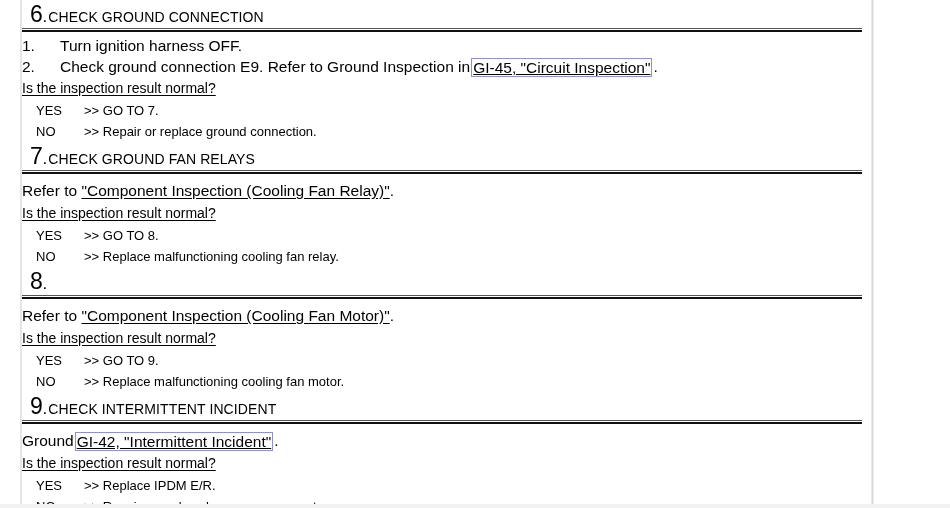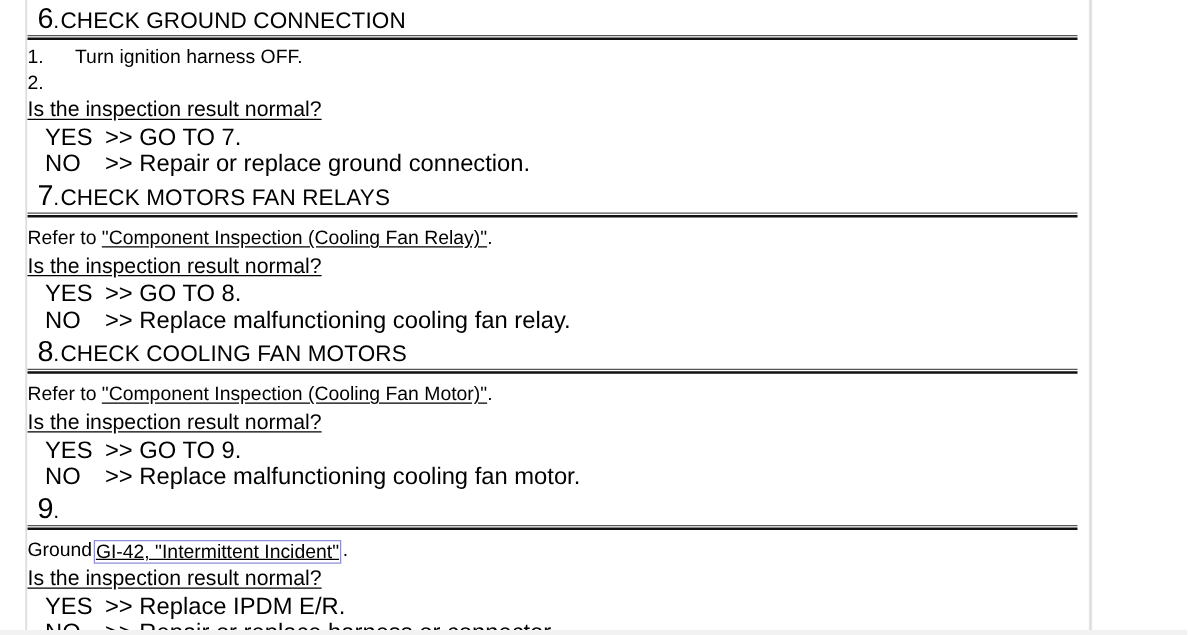--- a/index.html
+++ b/index.html
@@ -76,7 +76,7 @@
     font-size: 17px;
   }
   .step-title {
-    font-size: 18px;
+    font-size: 14px;
     letter-spacing: 0.1px;
     padding-left: 1px;
   }

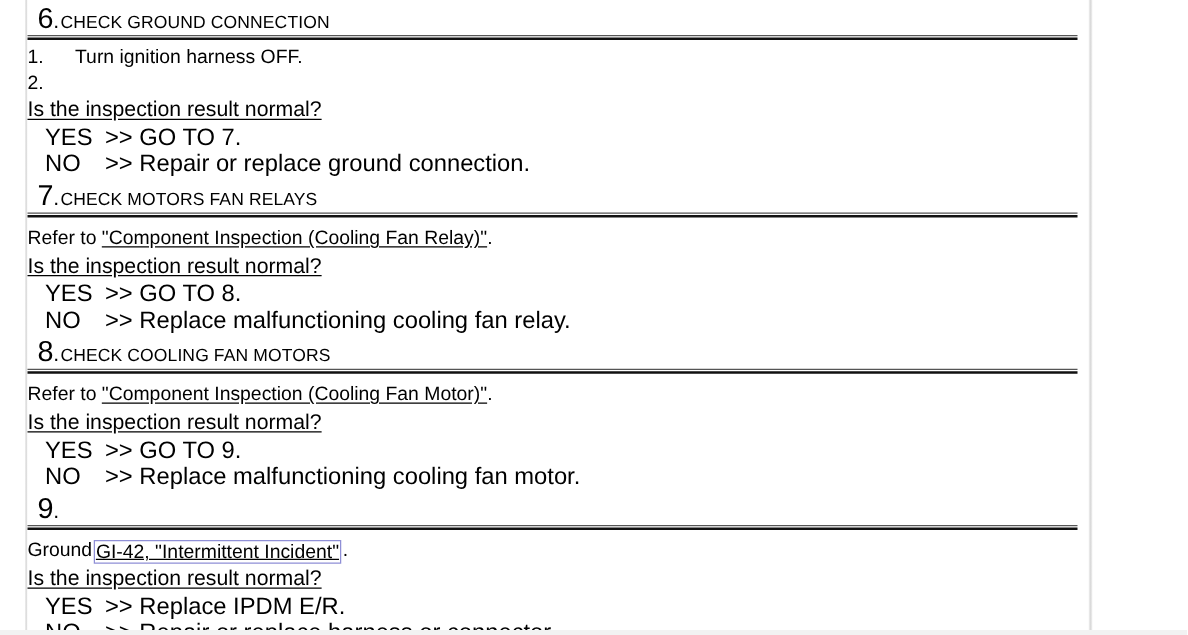--- a/index.html
+++ b/index.html
@@ -205,6 +205,7 @@
 
         <div class="line numbered">
           <span class="idx">2.</span>
+          <span><span>Check ground connection E9. Refer to Ground Inspection in</span><span class="link-boxed"><span>GI-45, "Circuit Inspection"</span></span><span>.</span></span>
         </div>
 
         <div class="q-line">

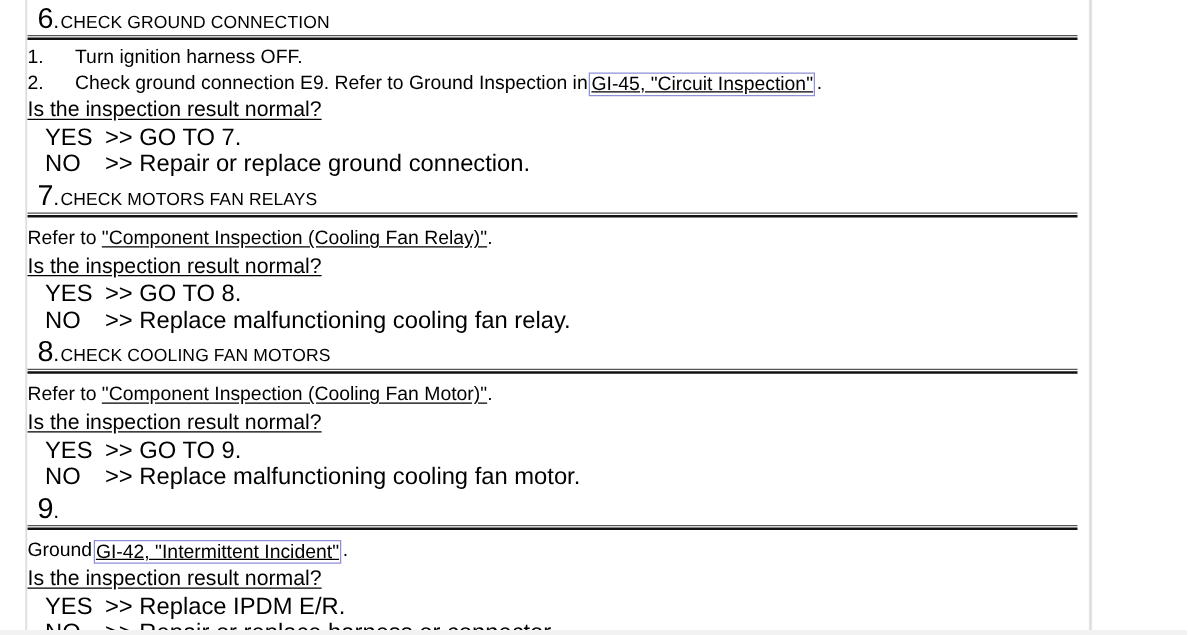--- a/index.html
+++ b/index.html
@@ -123,7 +123,7 @@
     flex: 0 0 38px;
   }
   .q-line {
-    font-size: 17px;
+    font-size: 14px;
     line-height: 22px;
     height: 22px;
     white-space: nowrap;

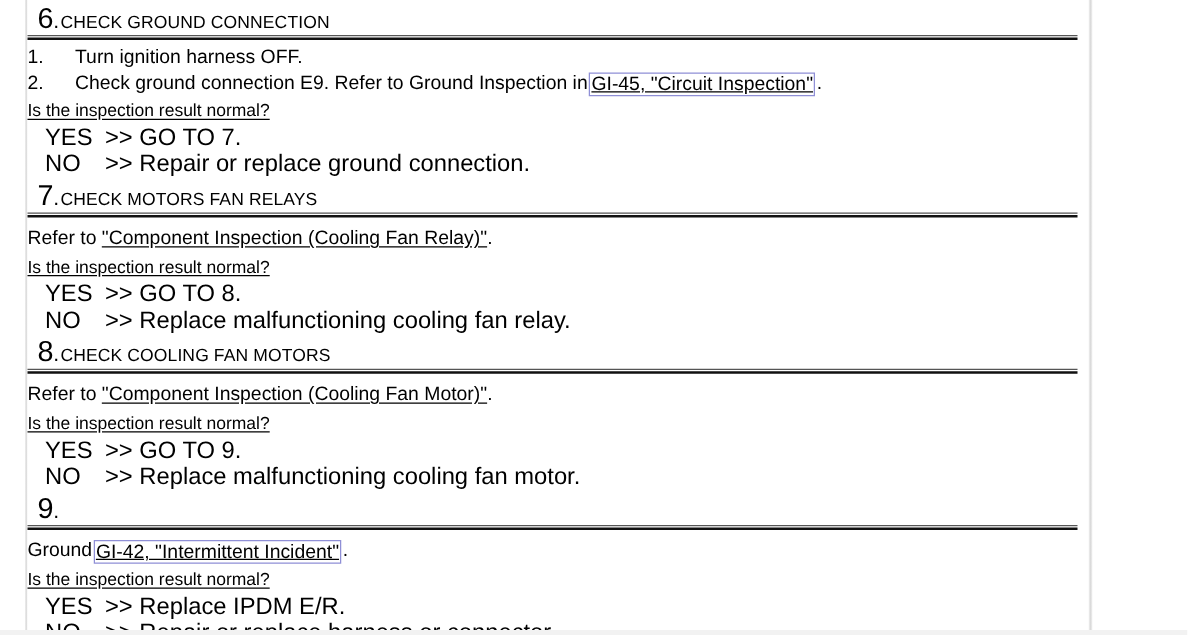--- a/index.html
+++ b/index.html
@@ -139,7 +139,7 @@
   }
   .answer {
     display: flex;
-    font-size: 19px;
+    font-size: 13px;
     line-height: 21px;
     height: 21px;
     white-space: nowrap;

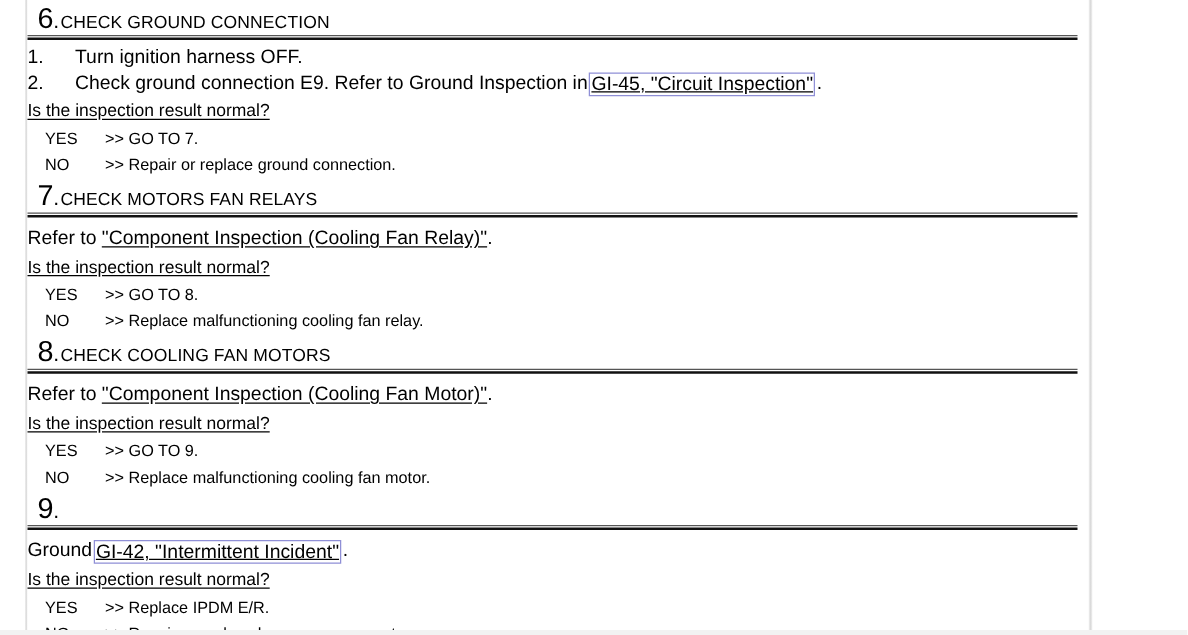--- a/index.html
+++ b/index.html
@@ -229,7 +229,7 @@
       <div class="step-header">
         <span class="step-num">7</span>
           <span class="step-dot">.</span>
-          <span class="step-title">CHECK MOTORS FAN RELAYS</span>
+          <span class="step-title">CHECK GROUND FAN RELAYS</span>
       </div>
       <div class="rule"></div>
 

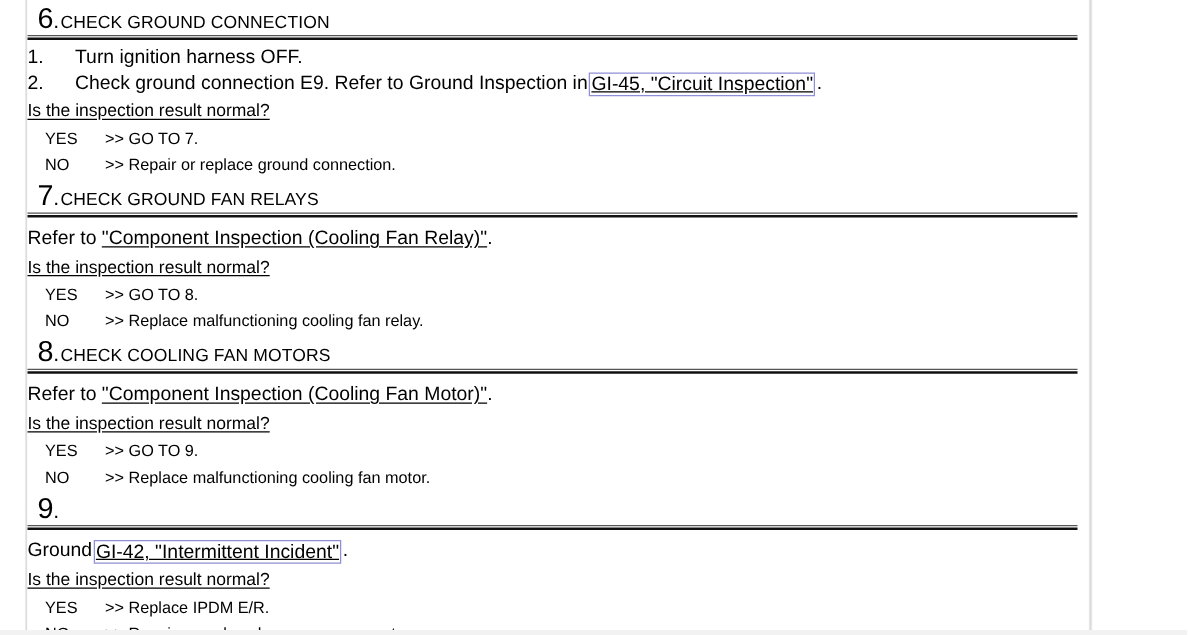--- a/index.html
+++ b/index.html
@@ -260,7 +260,6 @@
       <div class="step-header">
         <span class="step-num">8</span>
           <span class="step-dot">.</span>
-          <span class="step-title">CHECK COOLING FAN MOTORS</span>
       </div>
       <div class="rule"></div>
 

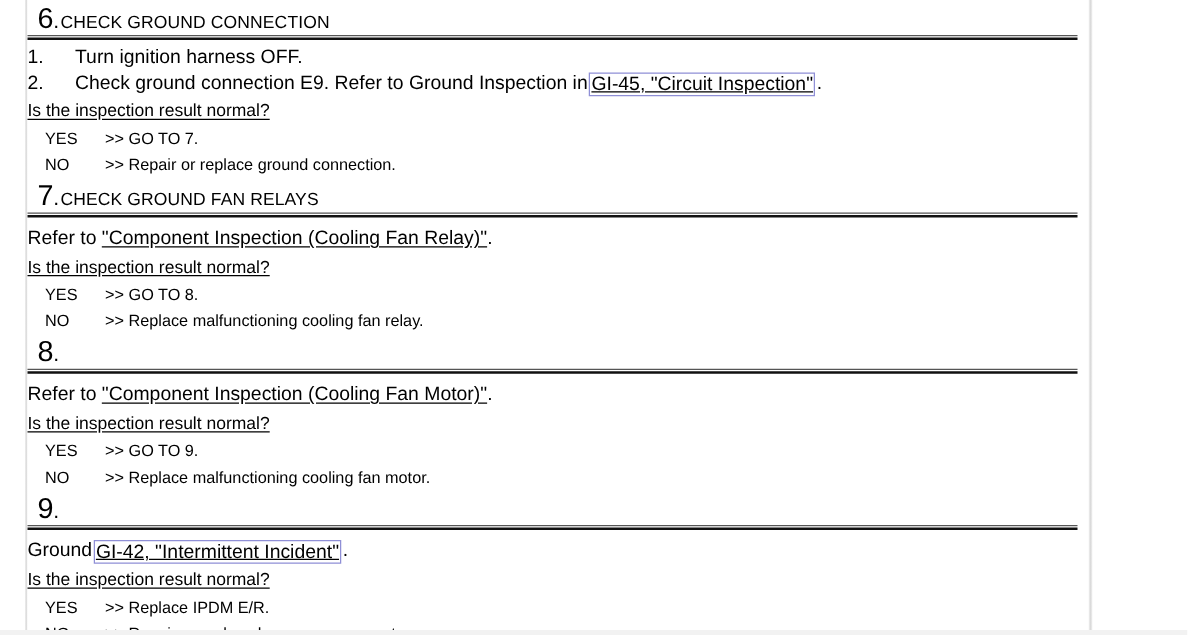--- a/index.html
+++ b/index.html
@@ -290,6 +290,7 @@
       <div class="step-header">
         <span class="step-num">9</span>
           <span class="step-dot">.</span>
+          <span class="step-title">CHECK INTERMITTENT INCIDENT</span>
       </div>
       <div class="rule"></div>
 

